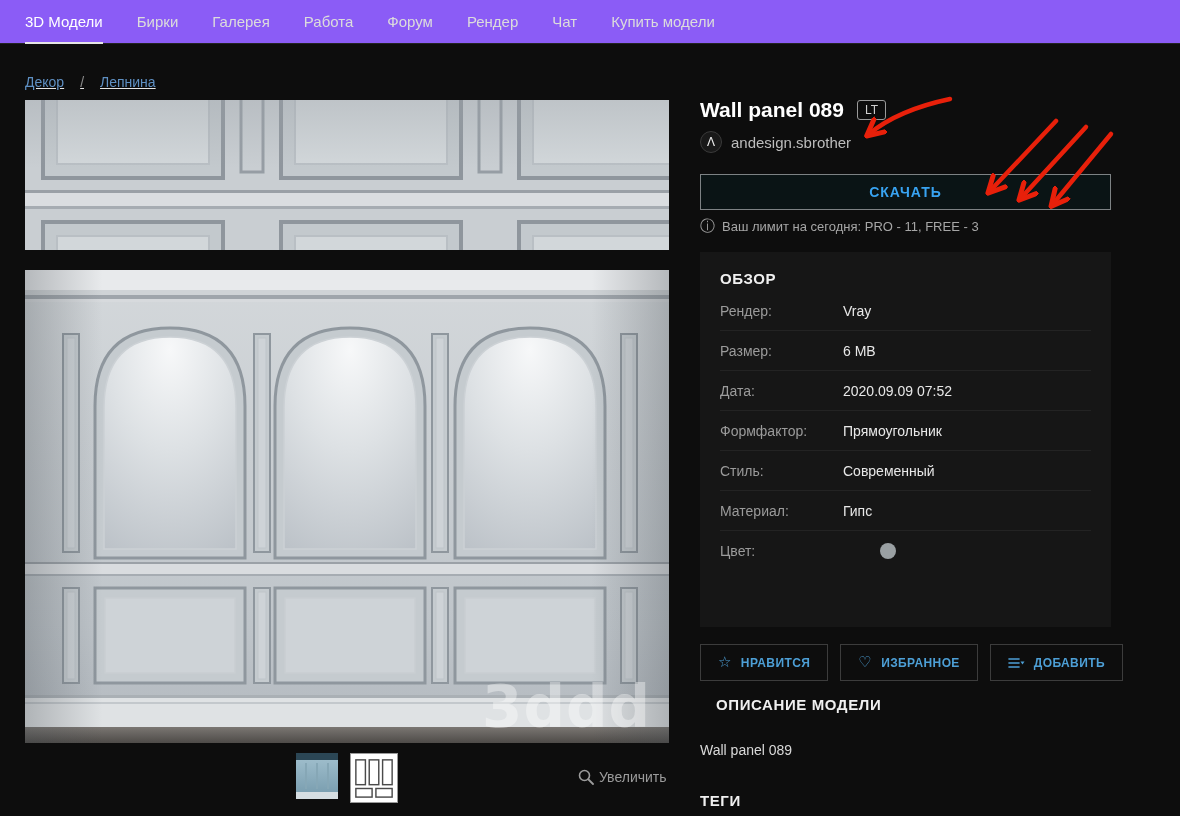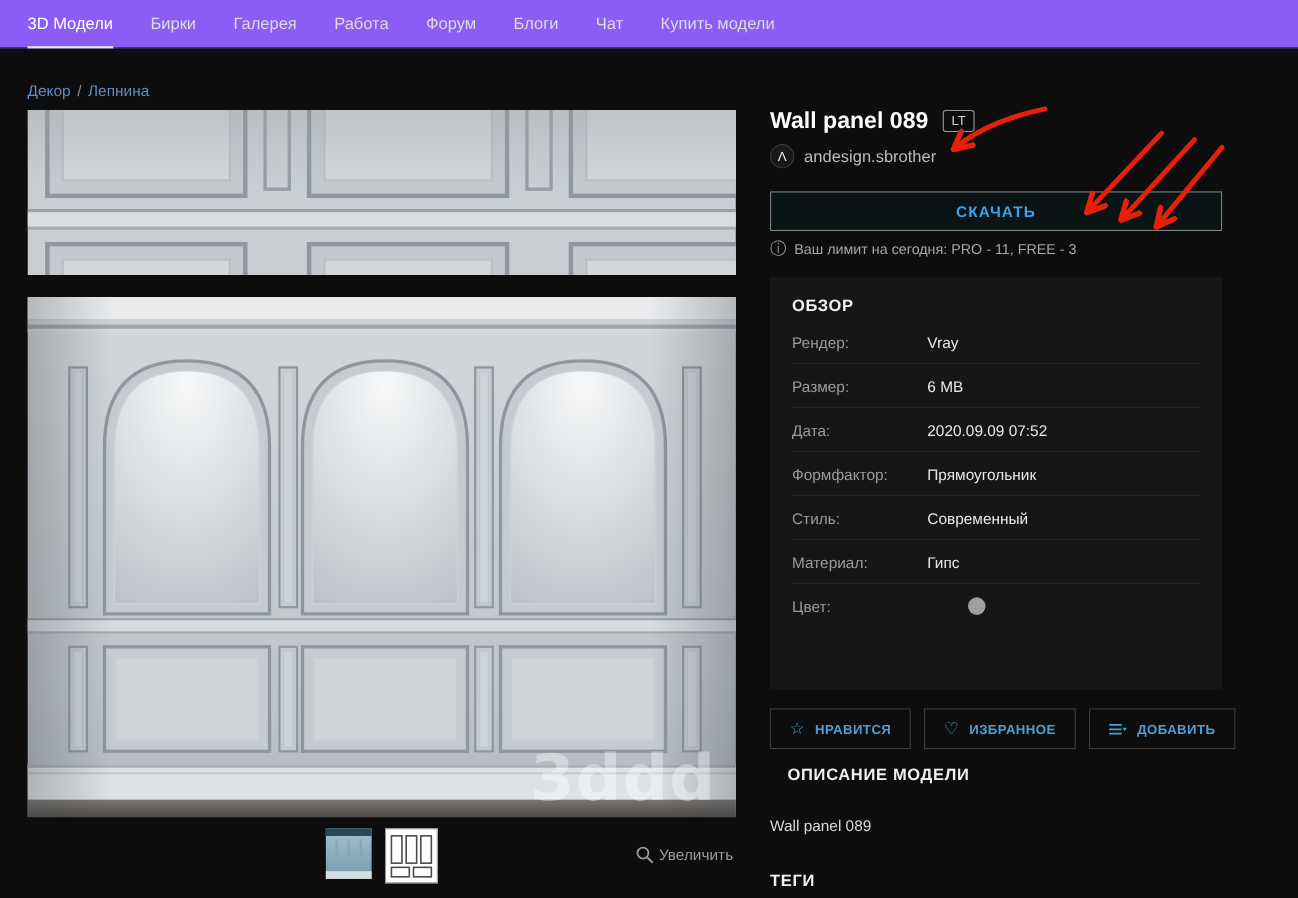--- a/index.html
+++ b/index.html
@@ -117,7 +117,7 @@
       <span>Форум</span>
     </div>
   <div class="nav-item">
-      <span>Блоги</span>
+      <span>Рендер</span>
     </div>
   <div class="nav-item">
       <span>Чат</span>

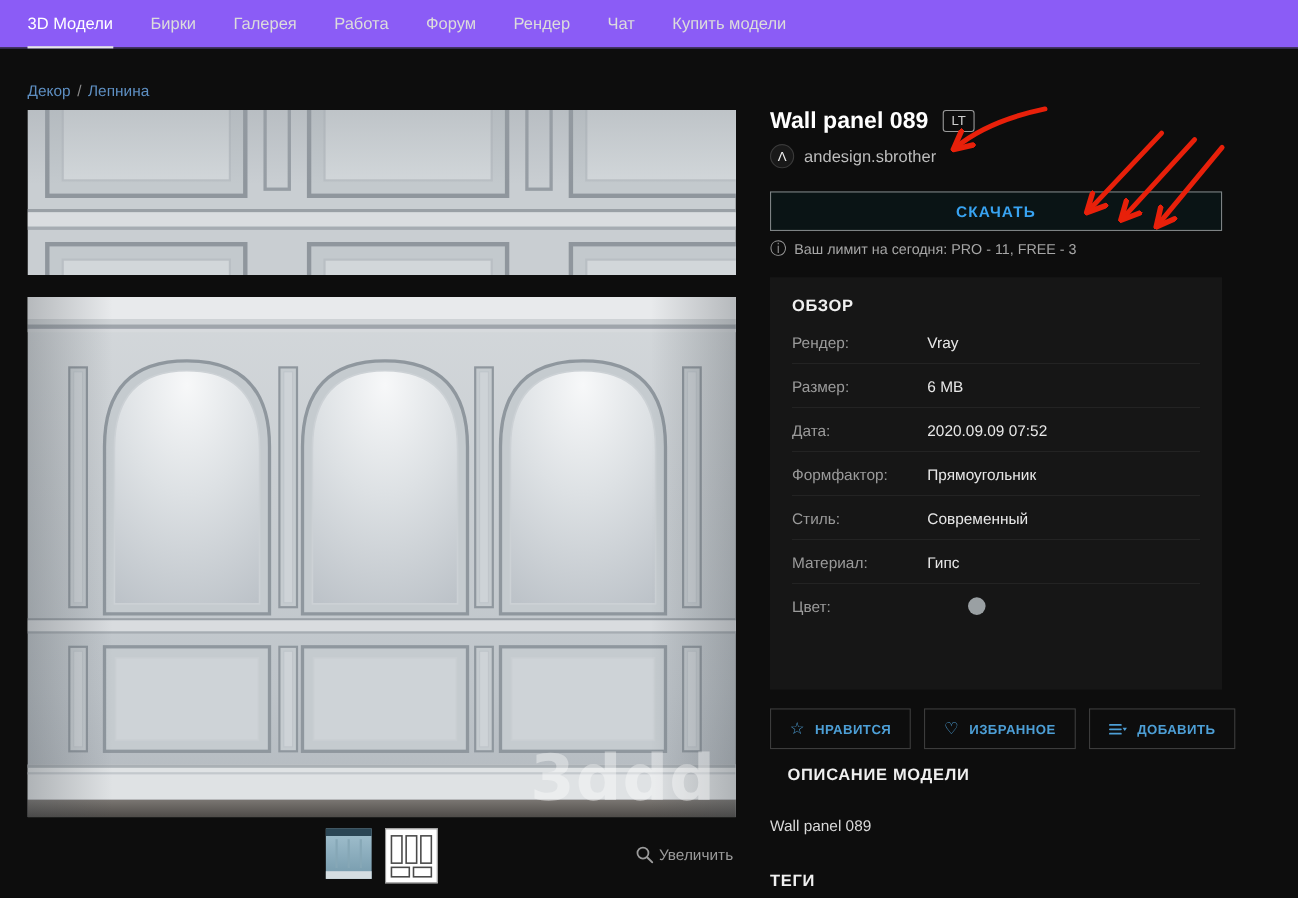--- a/index.html
+++ b/index.html
@@ -23,7 +23,7 @@
   .nav-item.active span { border-bottom-color:#e6e6e6; color:#ffffff; }
 
   
-  .crumbs { position:absolute; left:25px; top:74px; font-size:14px; display:flex; gap:6px; }
+  .crumbs { position:absolute; left:25px; top:74px; font-size:14px; display:flex; gap:16px;text-decoration:underline; }
   .crumb { color:#5e8fc2; cursor:pointer; }
   .crumb-sep { color:#8a8a8a; }
 

